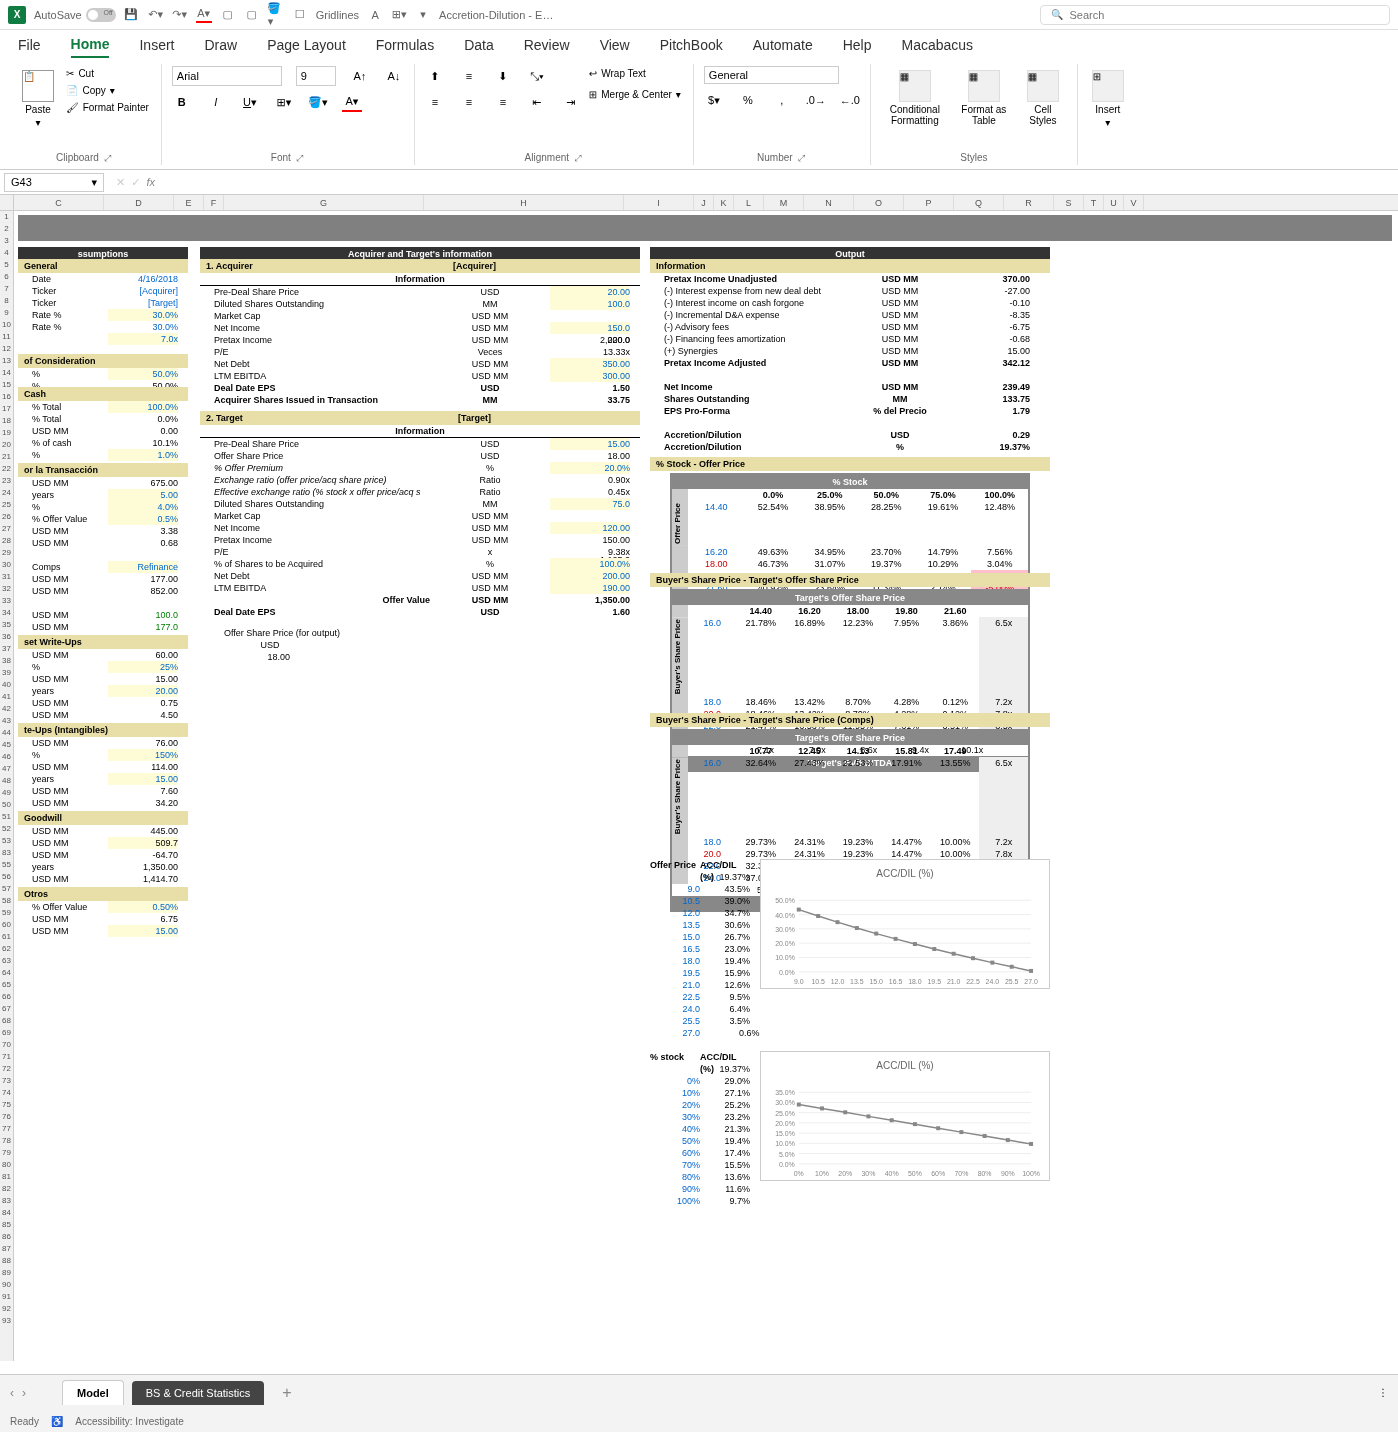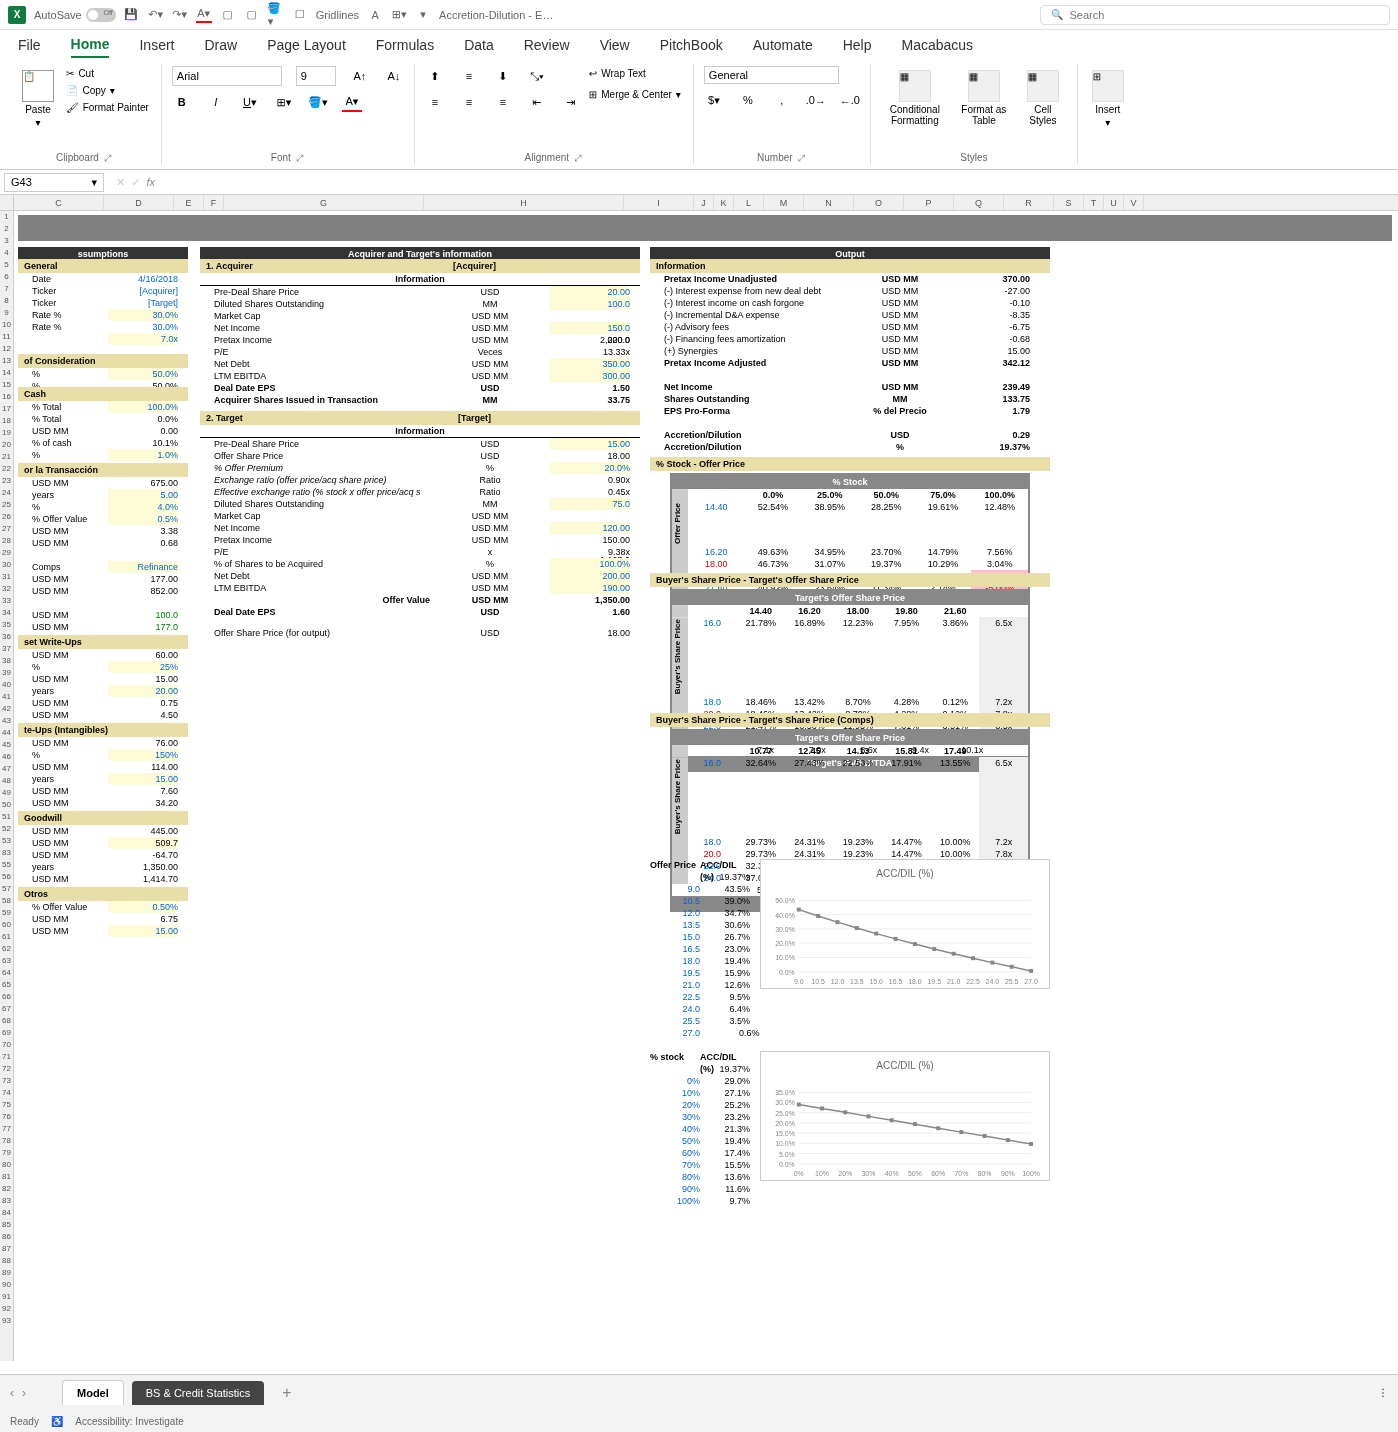--- a/index.html
+++ b/index.html
@@ -760,7 +760,7 @@
             <div class="val bold" style="width:80px;">1.60</div>
           </div>
         </div>
-        <div class="section row" style="left:186px;top:416px;width:440px;">
+        <div class="section row" style="left:196px;top:416px;width:440px;flex-direction:column;">
           <div style="width:230px;padding-left:14px;">Offer Share Price (for output)</div>
           <div style="width:120px;text-align:center;">USD</div>
           <div class="val" style="width:80px;">18.00</div>

